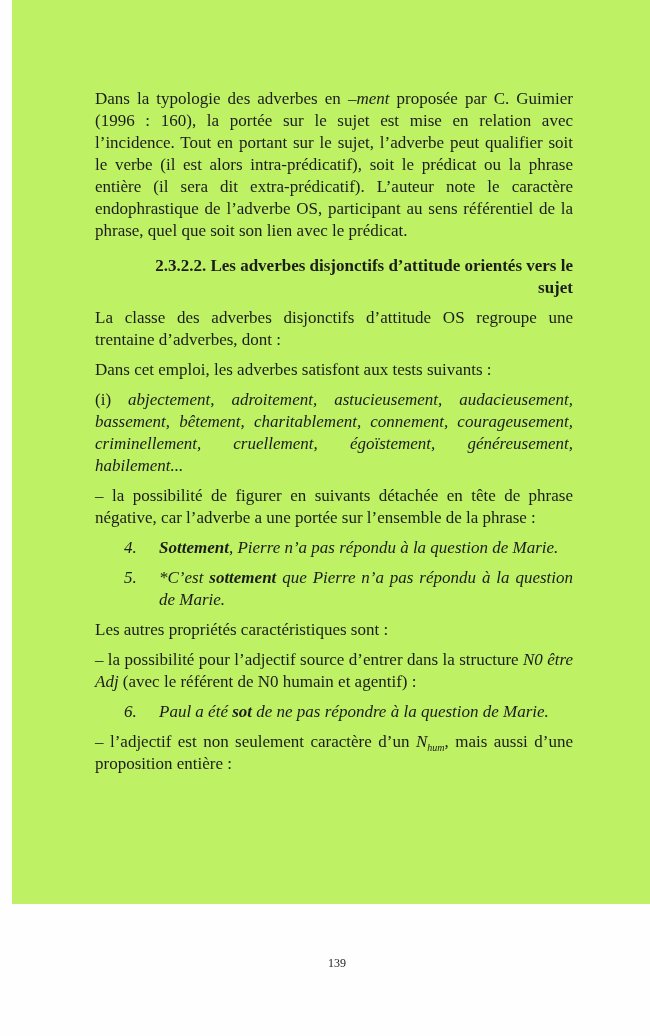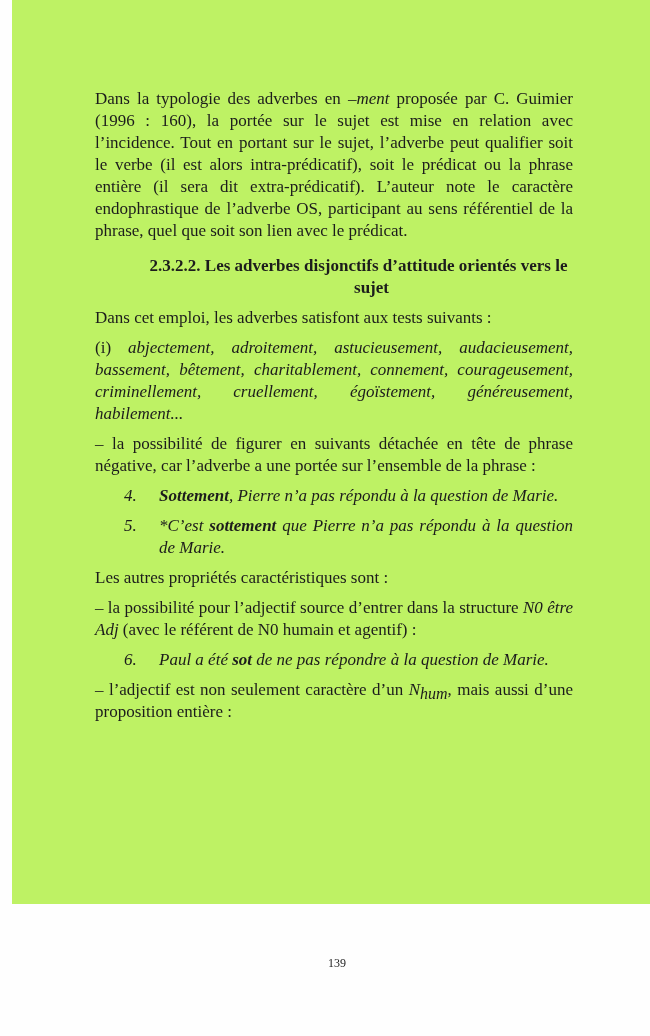--- a/index.html
+++ b/index.html
@@ -17,7 +17,7 @@
   }
   .block { margin: 0 0 8px 0; }
   .heading {
-    font-weight: bold; text-align: center;
+    font-weight: bold; text-align: right;
     padding-left: 75px; text-indent: -26px;
     margin: 13px 0 8px 0;
   }

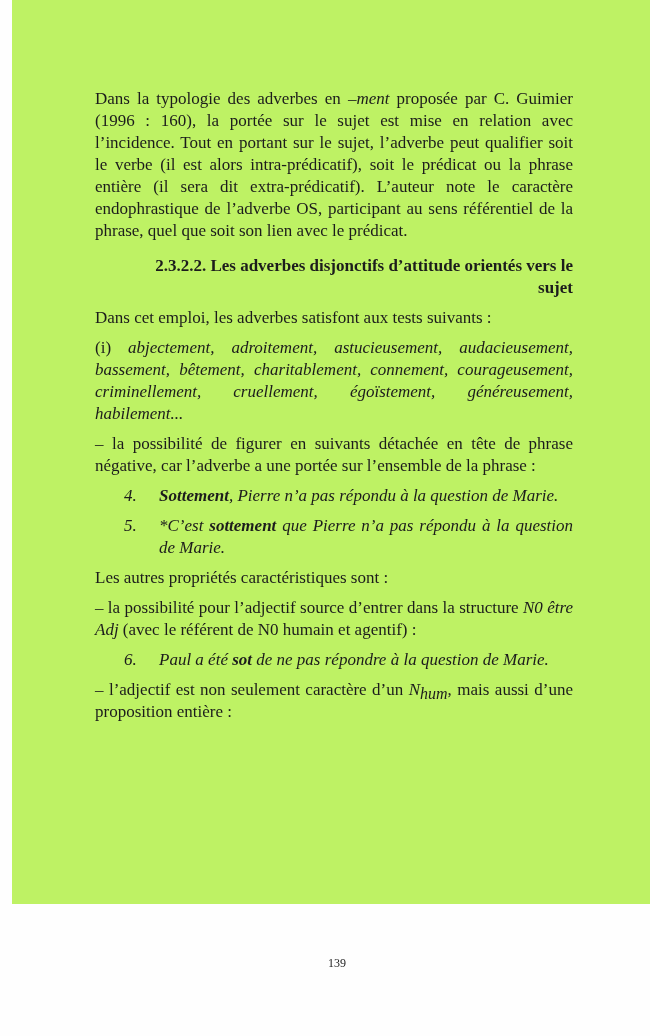--- a/index.html
+++ b/index.html
@@ -44,6 +44,7 @@
 
     <p class="heading"><span>2.3.2.2. Les adverbes disjonctifs d’attitude orientés vers le sujet</span></p>
 
+    <p class="block"><span>La classe des adverbes disjonctifs d’attitude OS regroupe une trentaine d’adverbes, dont :</span></p>
 
     <p class="block"><span>Dans cet emploi, les adverbes satisfont aux tests suivants :</span></p>
 

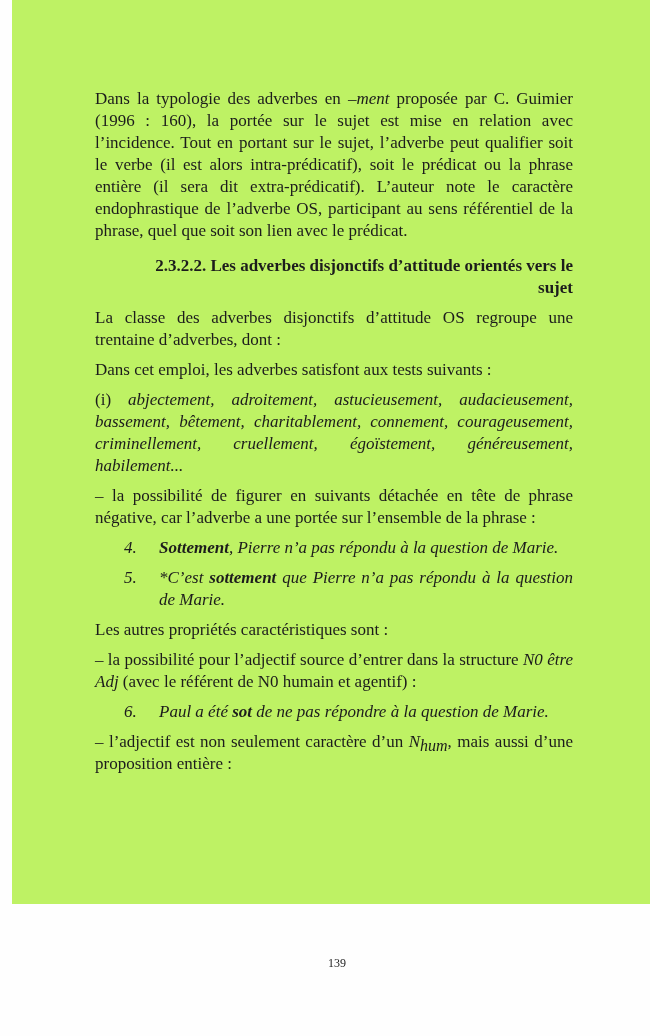--- a/index.html
+++ b/index.html
@@ -28,7 +28,7 @@
   .example .num { position: absolute; left: 29px; top: 0; font-style: italic; }
   .it { font-style: italic; }
   .bi { font-weight: bold; font-style: italic; }
-  .sub { font-size: 16px; vertical-align: sub; line-height: 0; }
+  .sub { font-size: 10px; vertical-align: sub; line-height: 0; }
   .pageno {
     position: absolute; top: 956px; left: 0; width: 650px;
     text-align: center; font-size: 12px; color: #1c1c1c;

